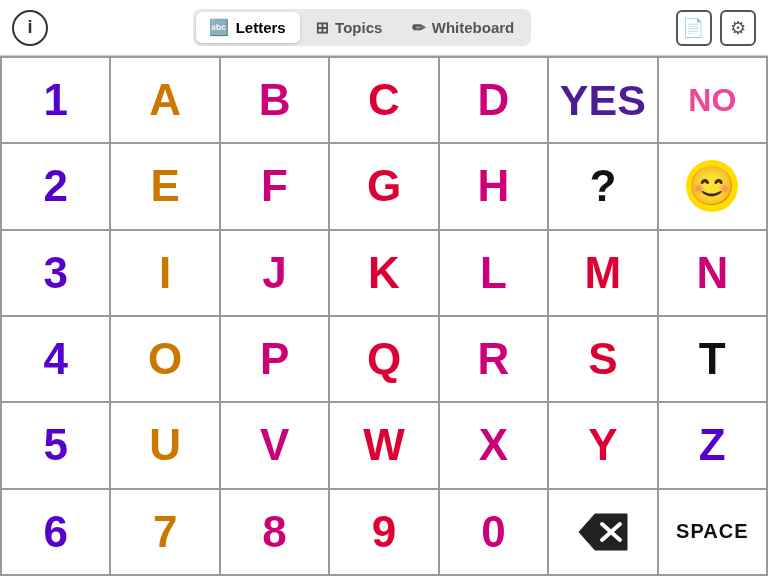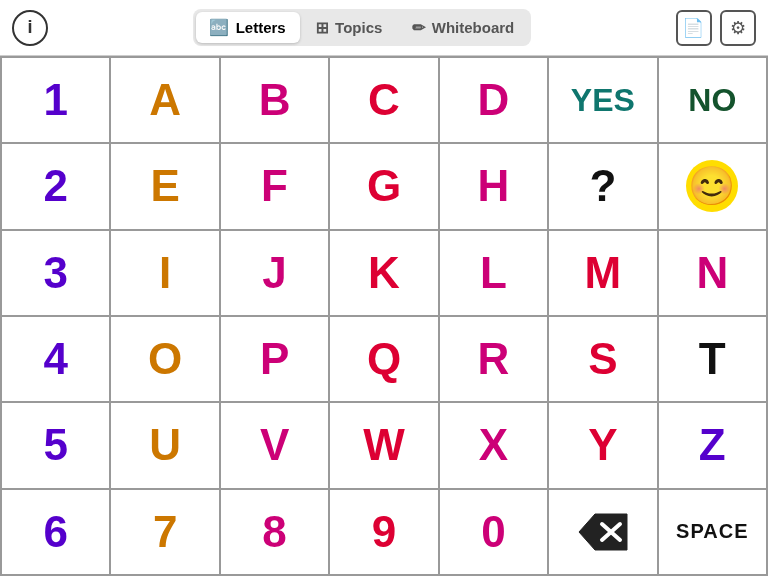--- a/index.html
+++ b/index.html
@@ -166,7 +166,7 @@
       <span style="color: rgb(204, 0, 119);">D</span>
     </div>
     <div class="cell">
-      <span style="color: #0f766e; font-size: 32px;">YES</span>
+      <span style="color: #4c1d95; font-size: 43px;">YES</span>
     </div>
     <div class="cell">
       <span style="color: #14532d; font-size: 32px;">NO</span>

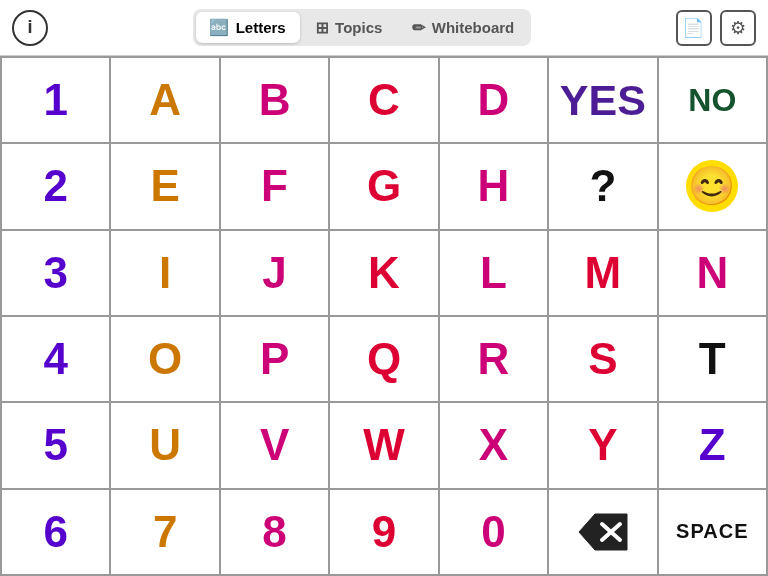--- a/index.html
+++ b/index.html
@@ -169,7 +169,7 @@
       <span style="color: #4c1d95; font-size: 43px;">YES</span>
     </div>
     <div class="cell">
-      <span style="color: #14532d; font-size: 32px;">NO</span>
+      <span style="color: #ec4899; font-size: 32px;">NO</span>
     </div>
     <div class="cell">
       <span style="color: rgb(85, 0, 204);">2</span>

